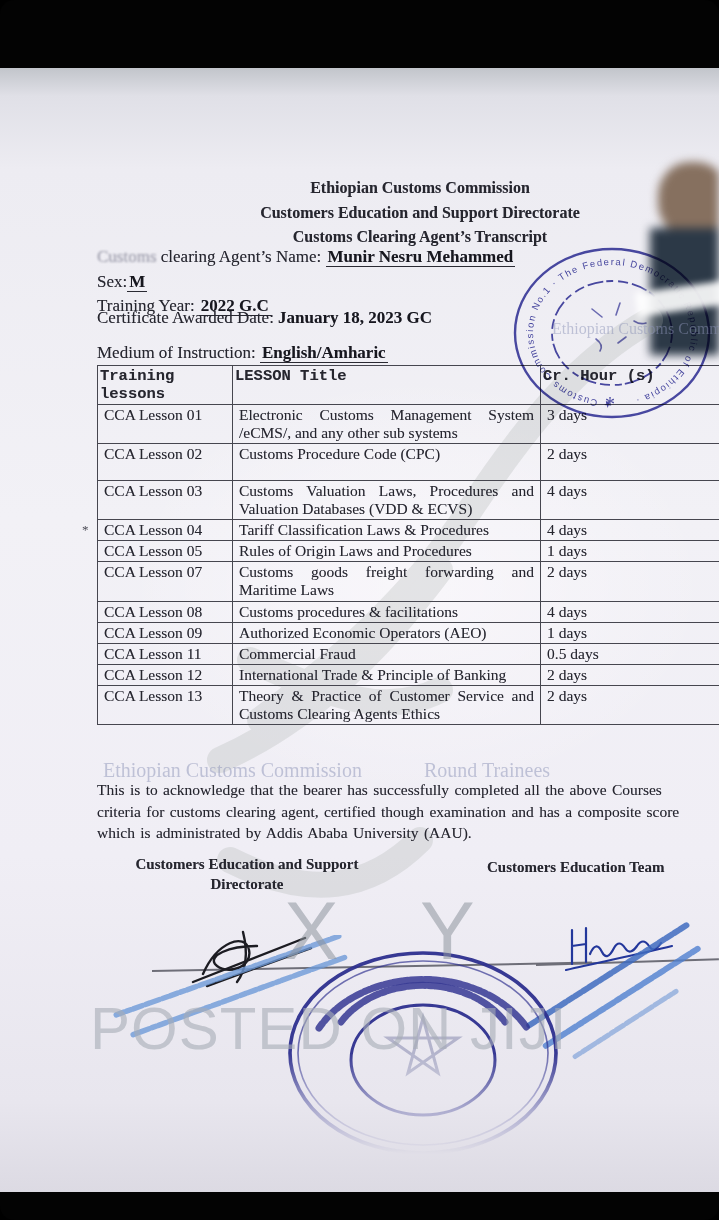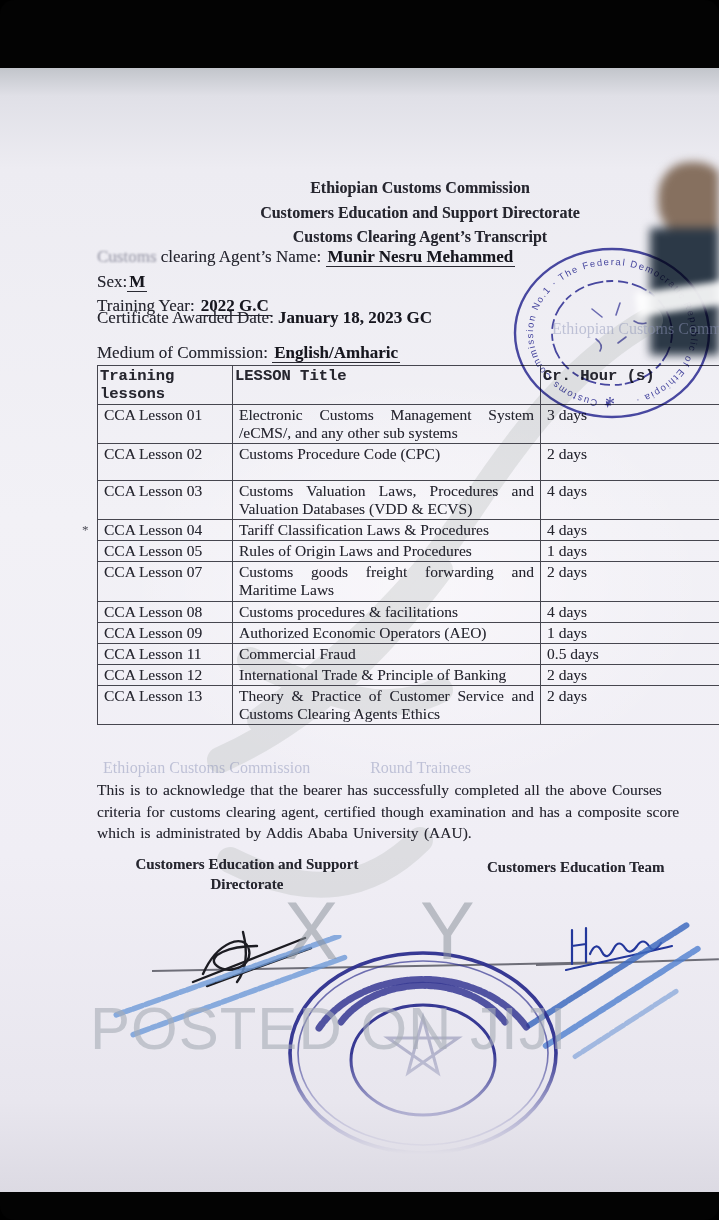--- a/index.html
+++ b/index.html
@@ -83,7 +83,7 @@
     <span>Certificate Awarded Date: </span><span class="val">January 18, 2023 GC</span>
   </div>
   <div class="abs doc fieldline" style="top:343px;">
-    <span>Medium of Commission: </span><span class="val und">English/Amharic</span>
+    <span>Medium of Instruction: </span><span class="val und">English/Amharic</span>
   </div>
 
   <table class="lessons">

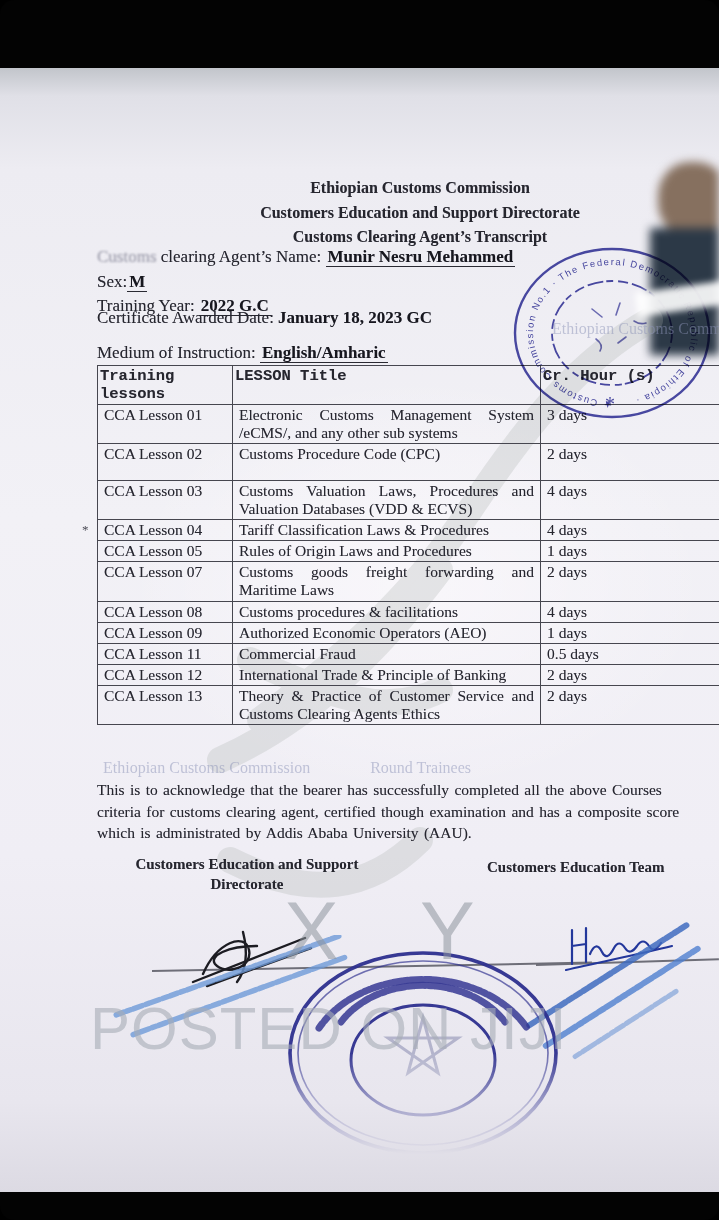--- a/index.html
+++ b/index.html
@@ -29,7 +29,7 @@
   tr.r1{height:38px;} tr.r2{height:37px;} tr.r3{height:38px;} tr.r4{height:20px;}
   tr.r5{height:20px;} tr.r6{height:21px;} tr.r7{height:40px;} tr.r8{height:21px;}
   tr.r9{height:20px;} tr.r10{height:37px;} tr.r11{height:19px;} tr.r12{height:20px;} tr.r13{height:38px;}
-  .ghost{color:#8d94b8;opacity:.5;filter:blur(.4px);font-size:16px;white-space:nowrap;}
+  .ghost{color:#8d94b8;opacity:.5;filter:blur(.4px);font-size:20px;white-space:nowrap;}
   .para{left:97px;font-size:15.5px;line-height:21.5px;white-space:nowrap;word-spacing:1.5px;}
   .sigtitle{font-weight:bold;font-size:15px;line-height:20px;}
   .wm-xy{left:284px;top:884px;font-family:"Liberation Sans","DejaVu Sans",sans-serif;

